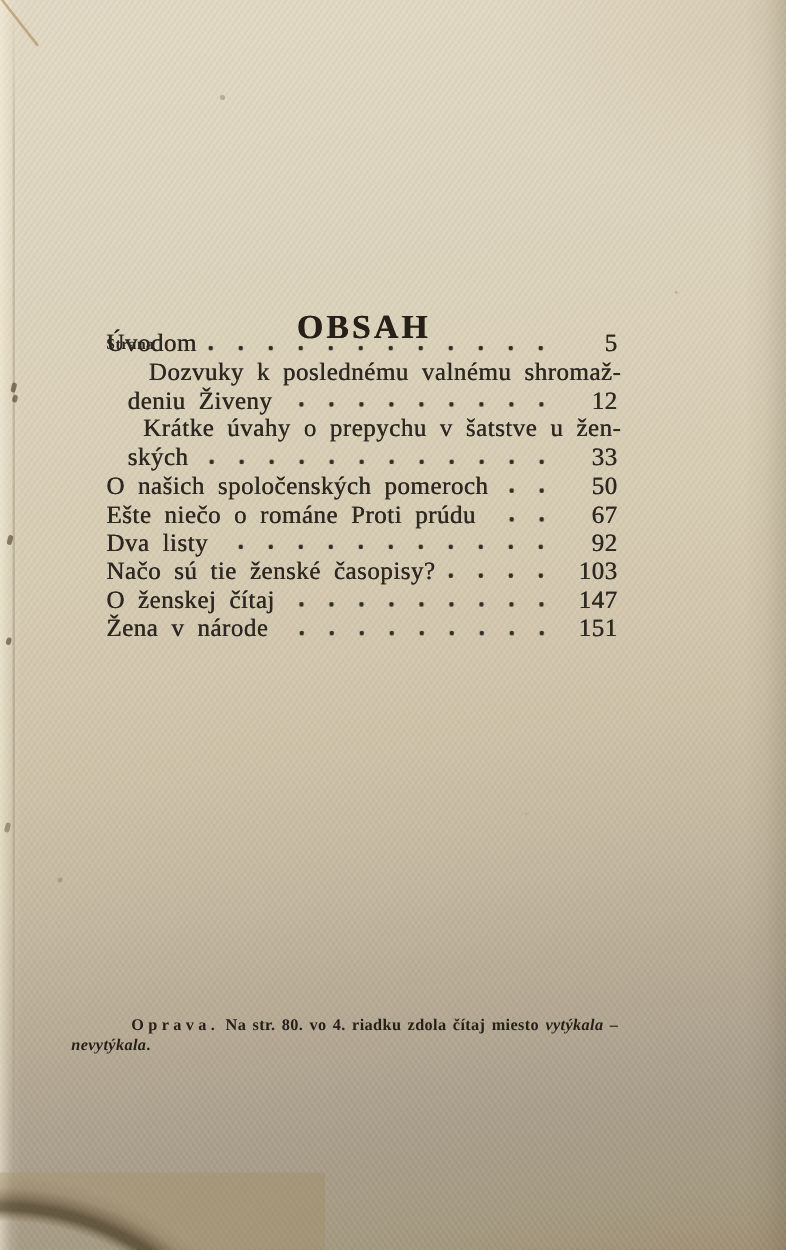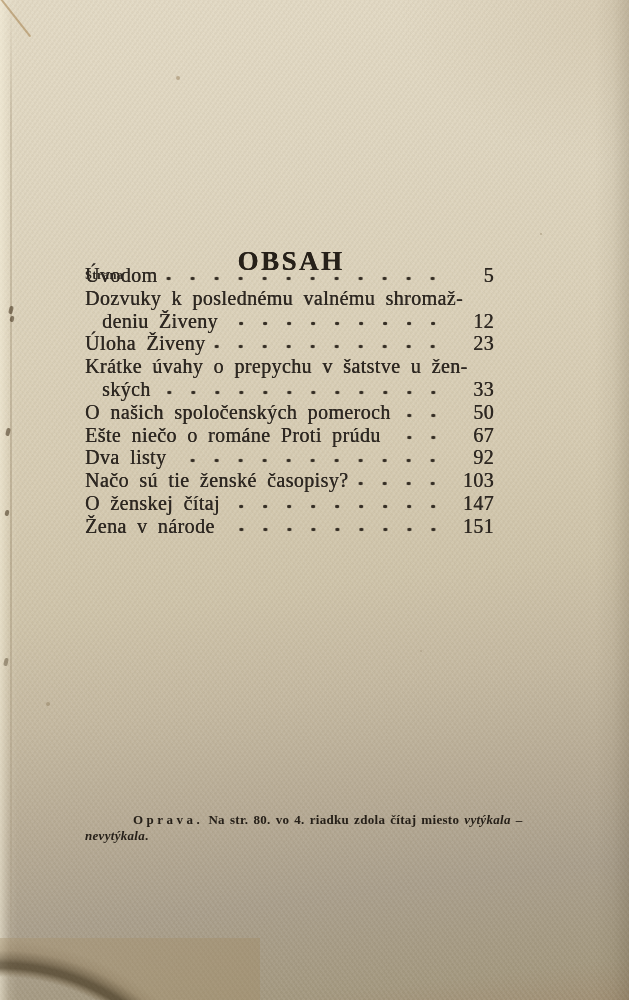--- a/index.html
+++ b/index.html
@@ -68,7 +68,7 @@
     letter-spacing:0.4px;word-spacing:5px;
     text-shadow:0.35px 0 0 currentColor;
   }
-  .toc-line{white-space:nowrap;}
+  .toc-line{white-space:nowrap;text-align:right;}
   .toc-row{display:flex;align-items:baseline;}
   .toc-row.cont .toc-text{padding-left:17px;}
   .toc-text{white-space:nowrap;flex:0 0 auto;}

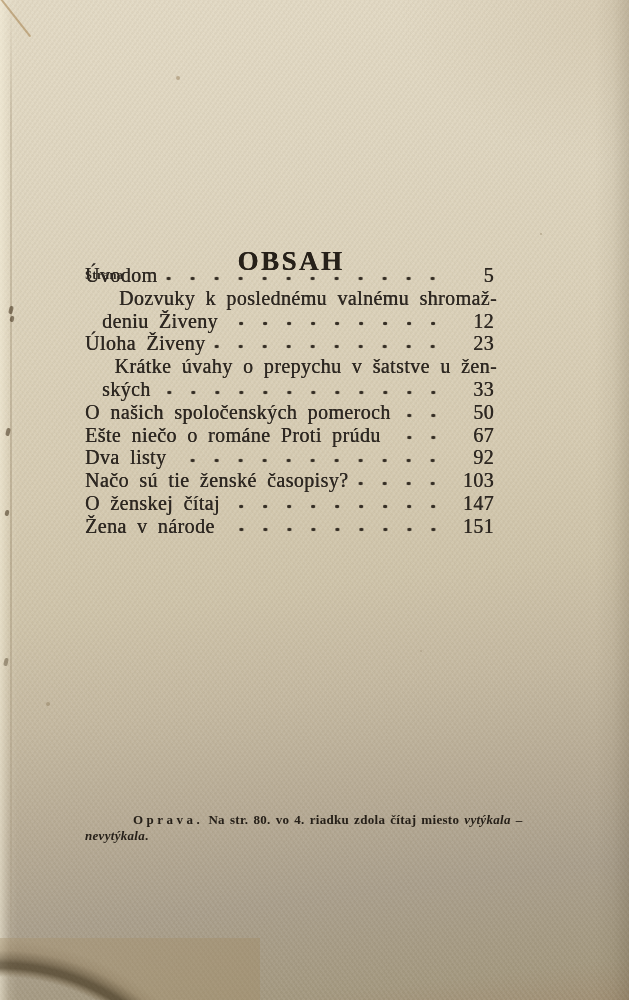--- a/index.html
+++ b/index.html
@@ -122,13 +122,6 @@
         </div>
       </div>
       <div class="toc-entry">
-        <div class="toc-row">
-          <span class="toc-text">Úloha Živeny</span>
-          <span class="leader"></span>
-          <span class="pagenum">23</span>
-        </div>
-      </div>
-      <div class="toc-entry">
         <div class="toc-line">Krátke úvahy o prepychu v šatstve u žen-</div>
         <div class="toc-row cont">
           <span class="toc-text">ských</span>

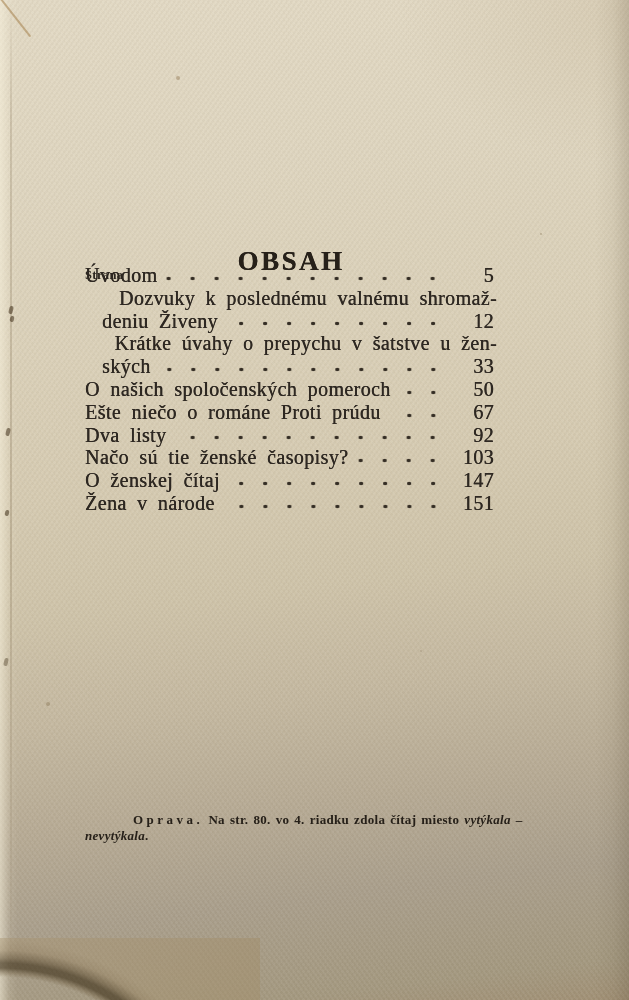--- a/index.html
+++ b/index.html
@@ -82,7 +82,7 @@
   .erratum{
     position:absolute;left:57px;top:812px;width:452px;
     font-size:13px;line-height:15.6px;font-weight:bold;
-    color:#262019;letter-spacing:0.3px;word-spacing:1.5px;margin-left:28px;
+    color:#262019;letter-spacing:0.3px;word-spacing:1.5px;
   }
   .err-line.indent{text-indent:48px;}
   .seg-spaced{letter-spacing:3.5px;}

